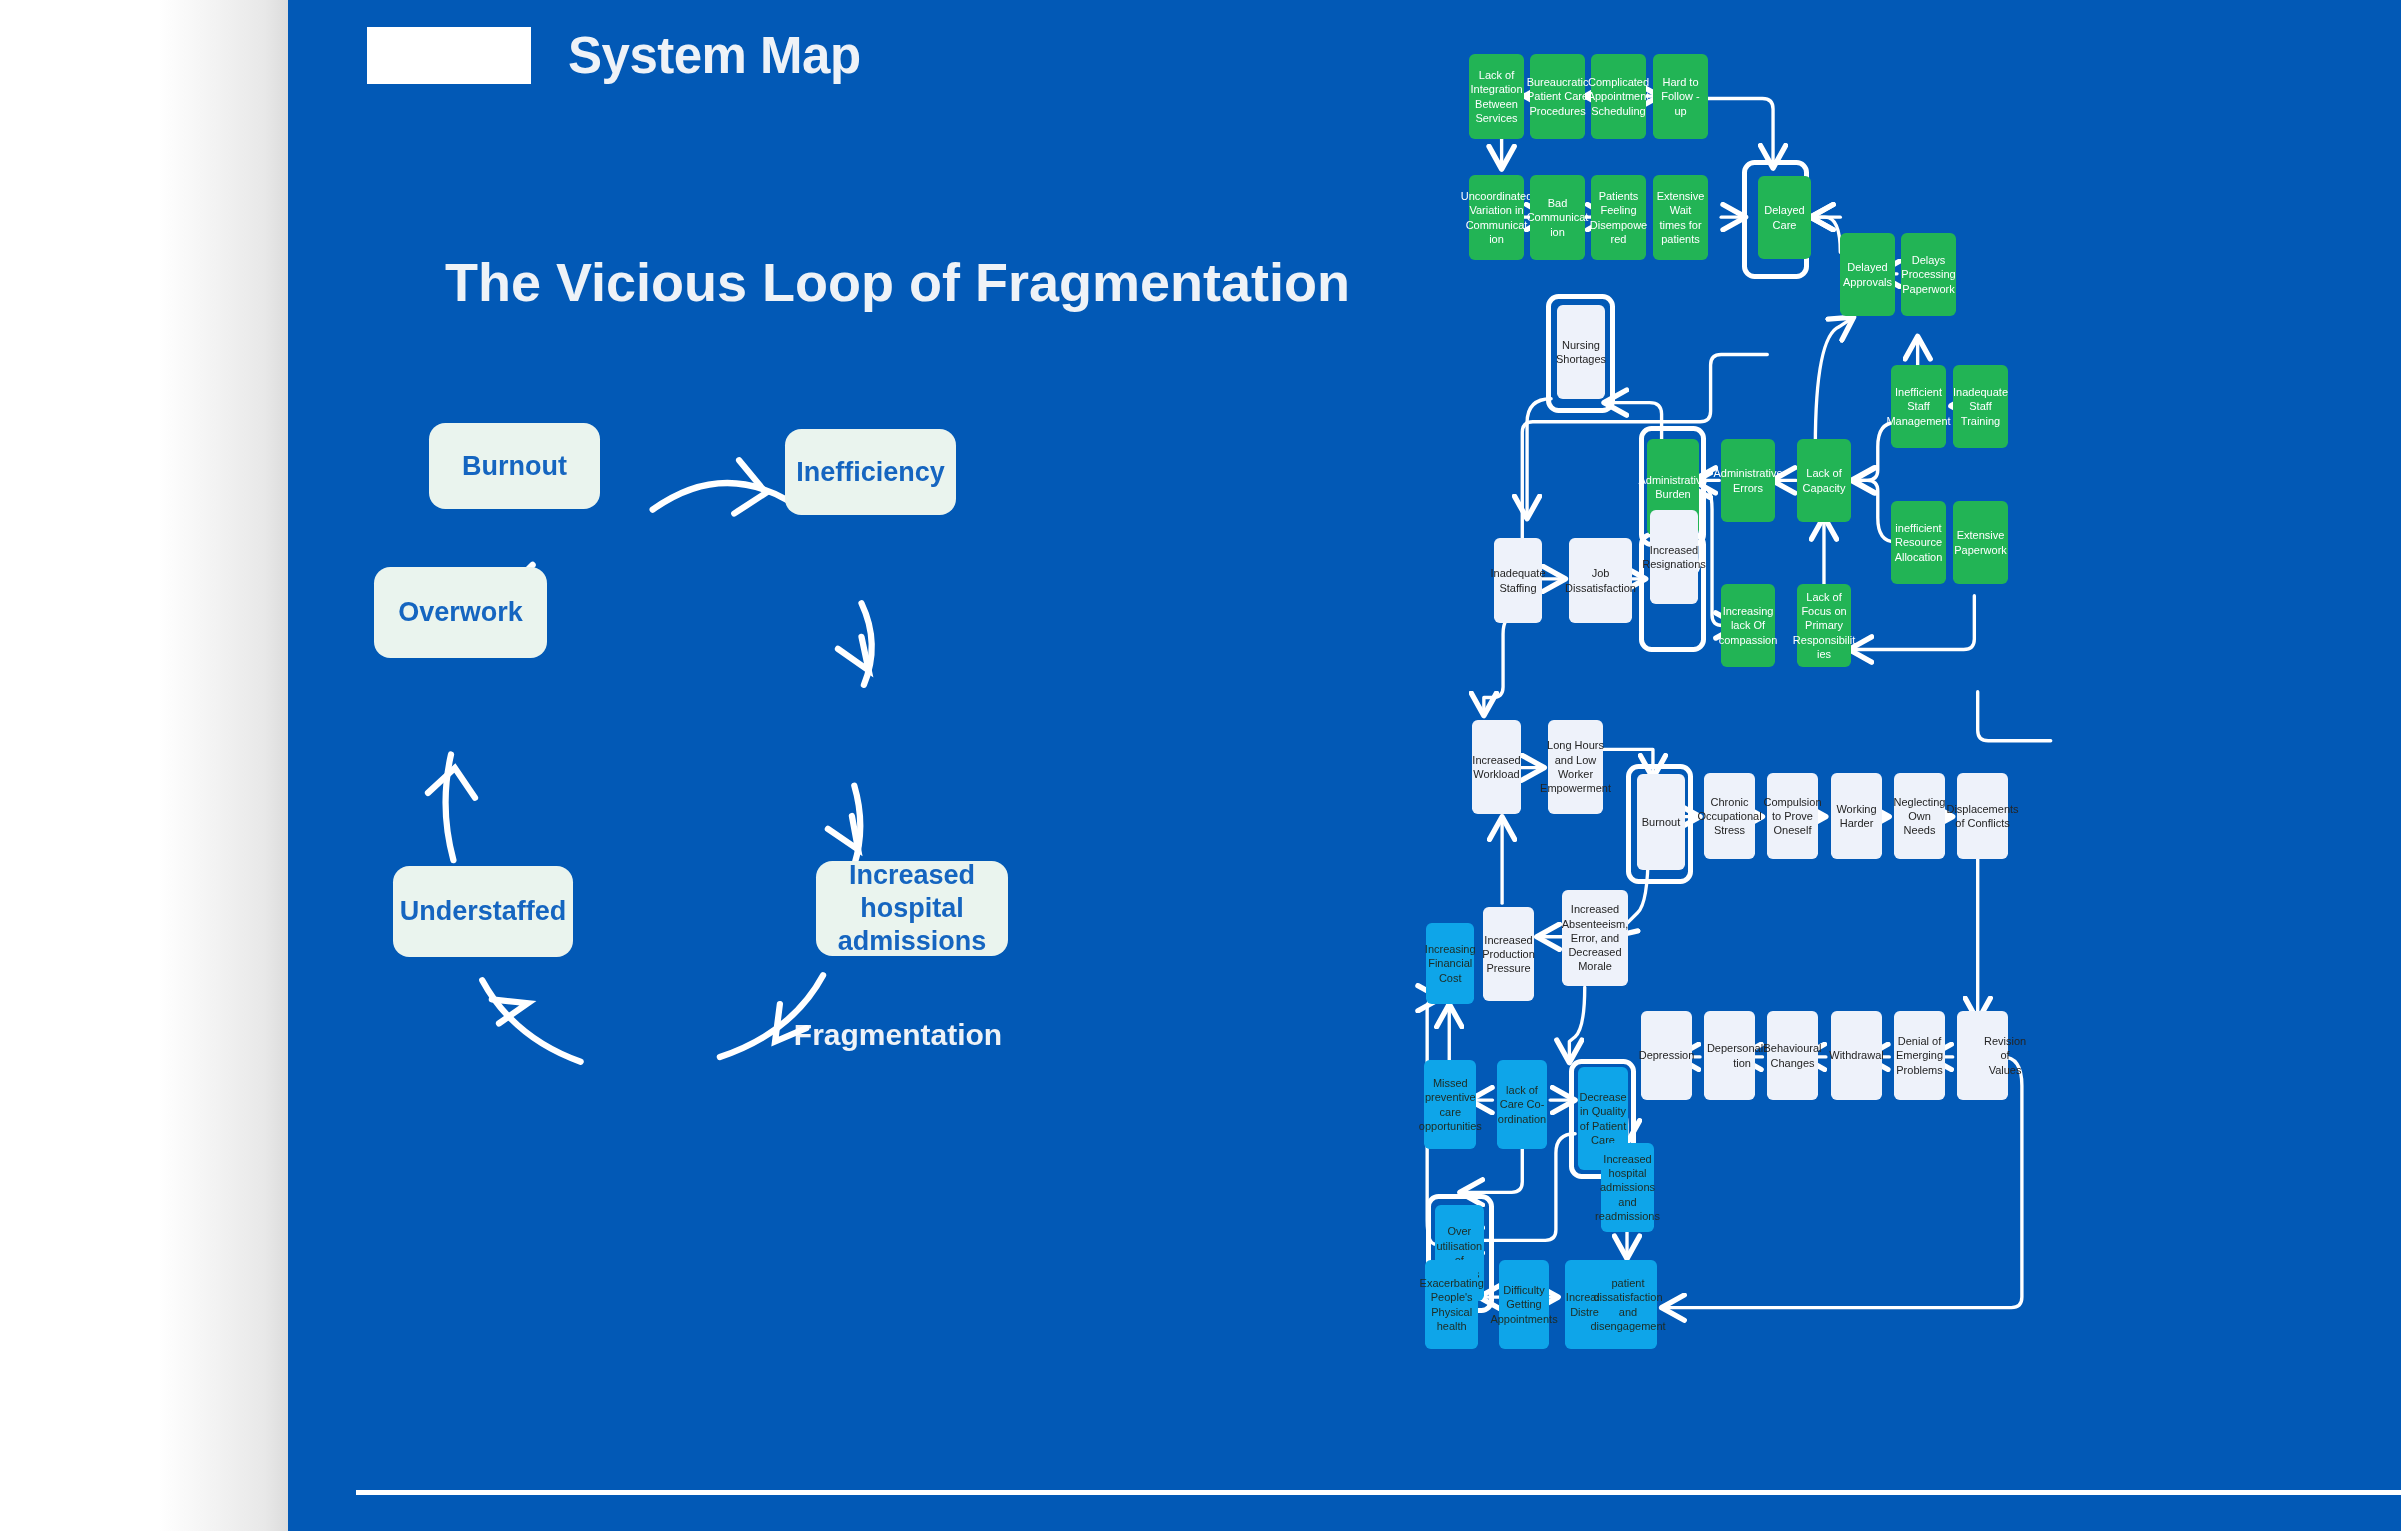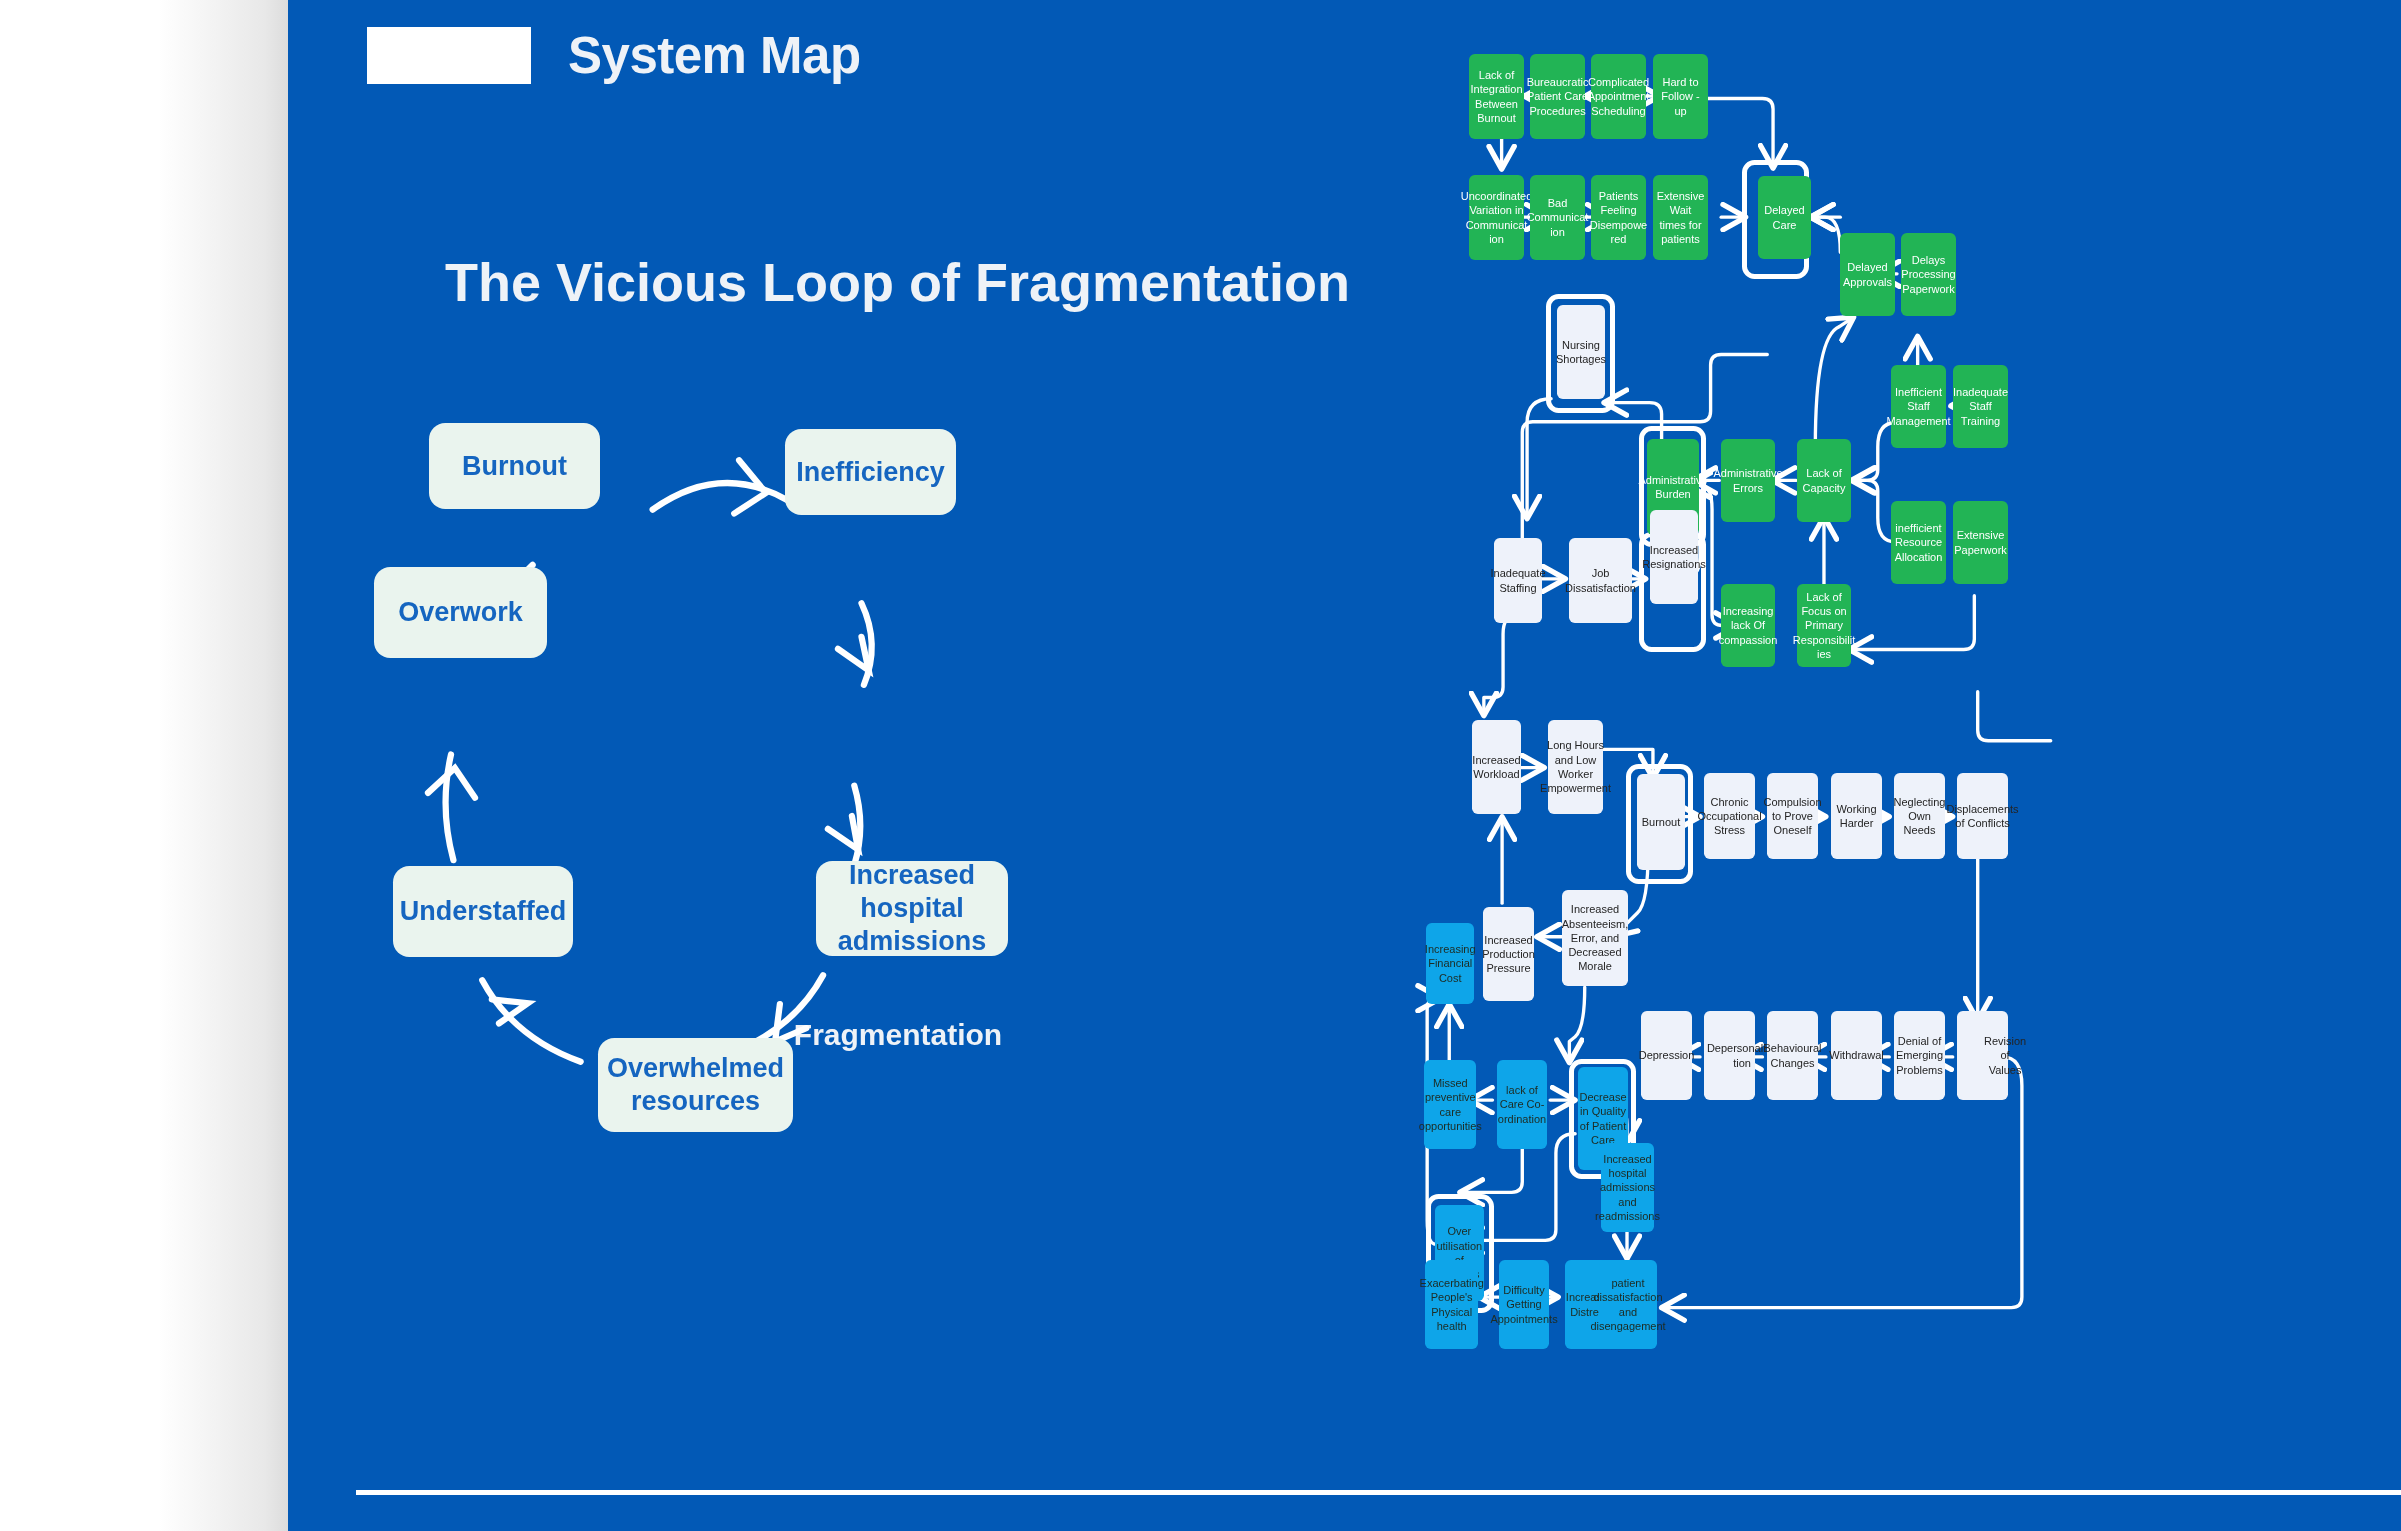--- a/index.html
+++ b/index.html
@@ -218,7 +218,7 @@
       <div class="hl" style="left:138px;top:1059px;width:67px;height:120px;"></div>
       <div class="hl" style="left:-4.8px;top:1194px;width:68px;height:119px;"></div>
 
-      <div class="nd nd-green" style="left:38px;top:54px;width:55px;height:85px;">Lack of Integration Between Burnout</div>
+      <div class="nd nd-green" style="left:38px;top:54px;width:55px;height:85px;">Lack of Integration Between Services</div>
       <div class="nd nd-green" style="left:99px;top:54px;width:55px;height:85px;">Bureaucratic Patient Care Procedures</div>
       <div class="nd nd-green" style="left:160px;top:54px;width:55px;height:85px;">Complicated Appointment Scheduling</div>
       <div class="nd nd-green" style="left:222px;top:54px;width:55px;height:85px;">Hard to Follow -up</div>

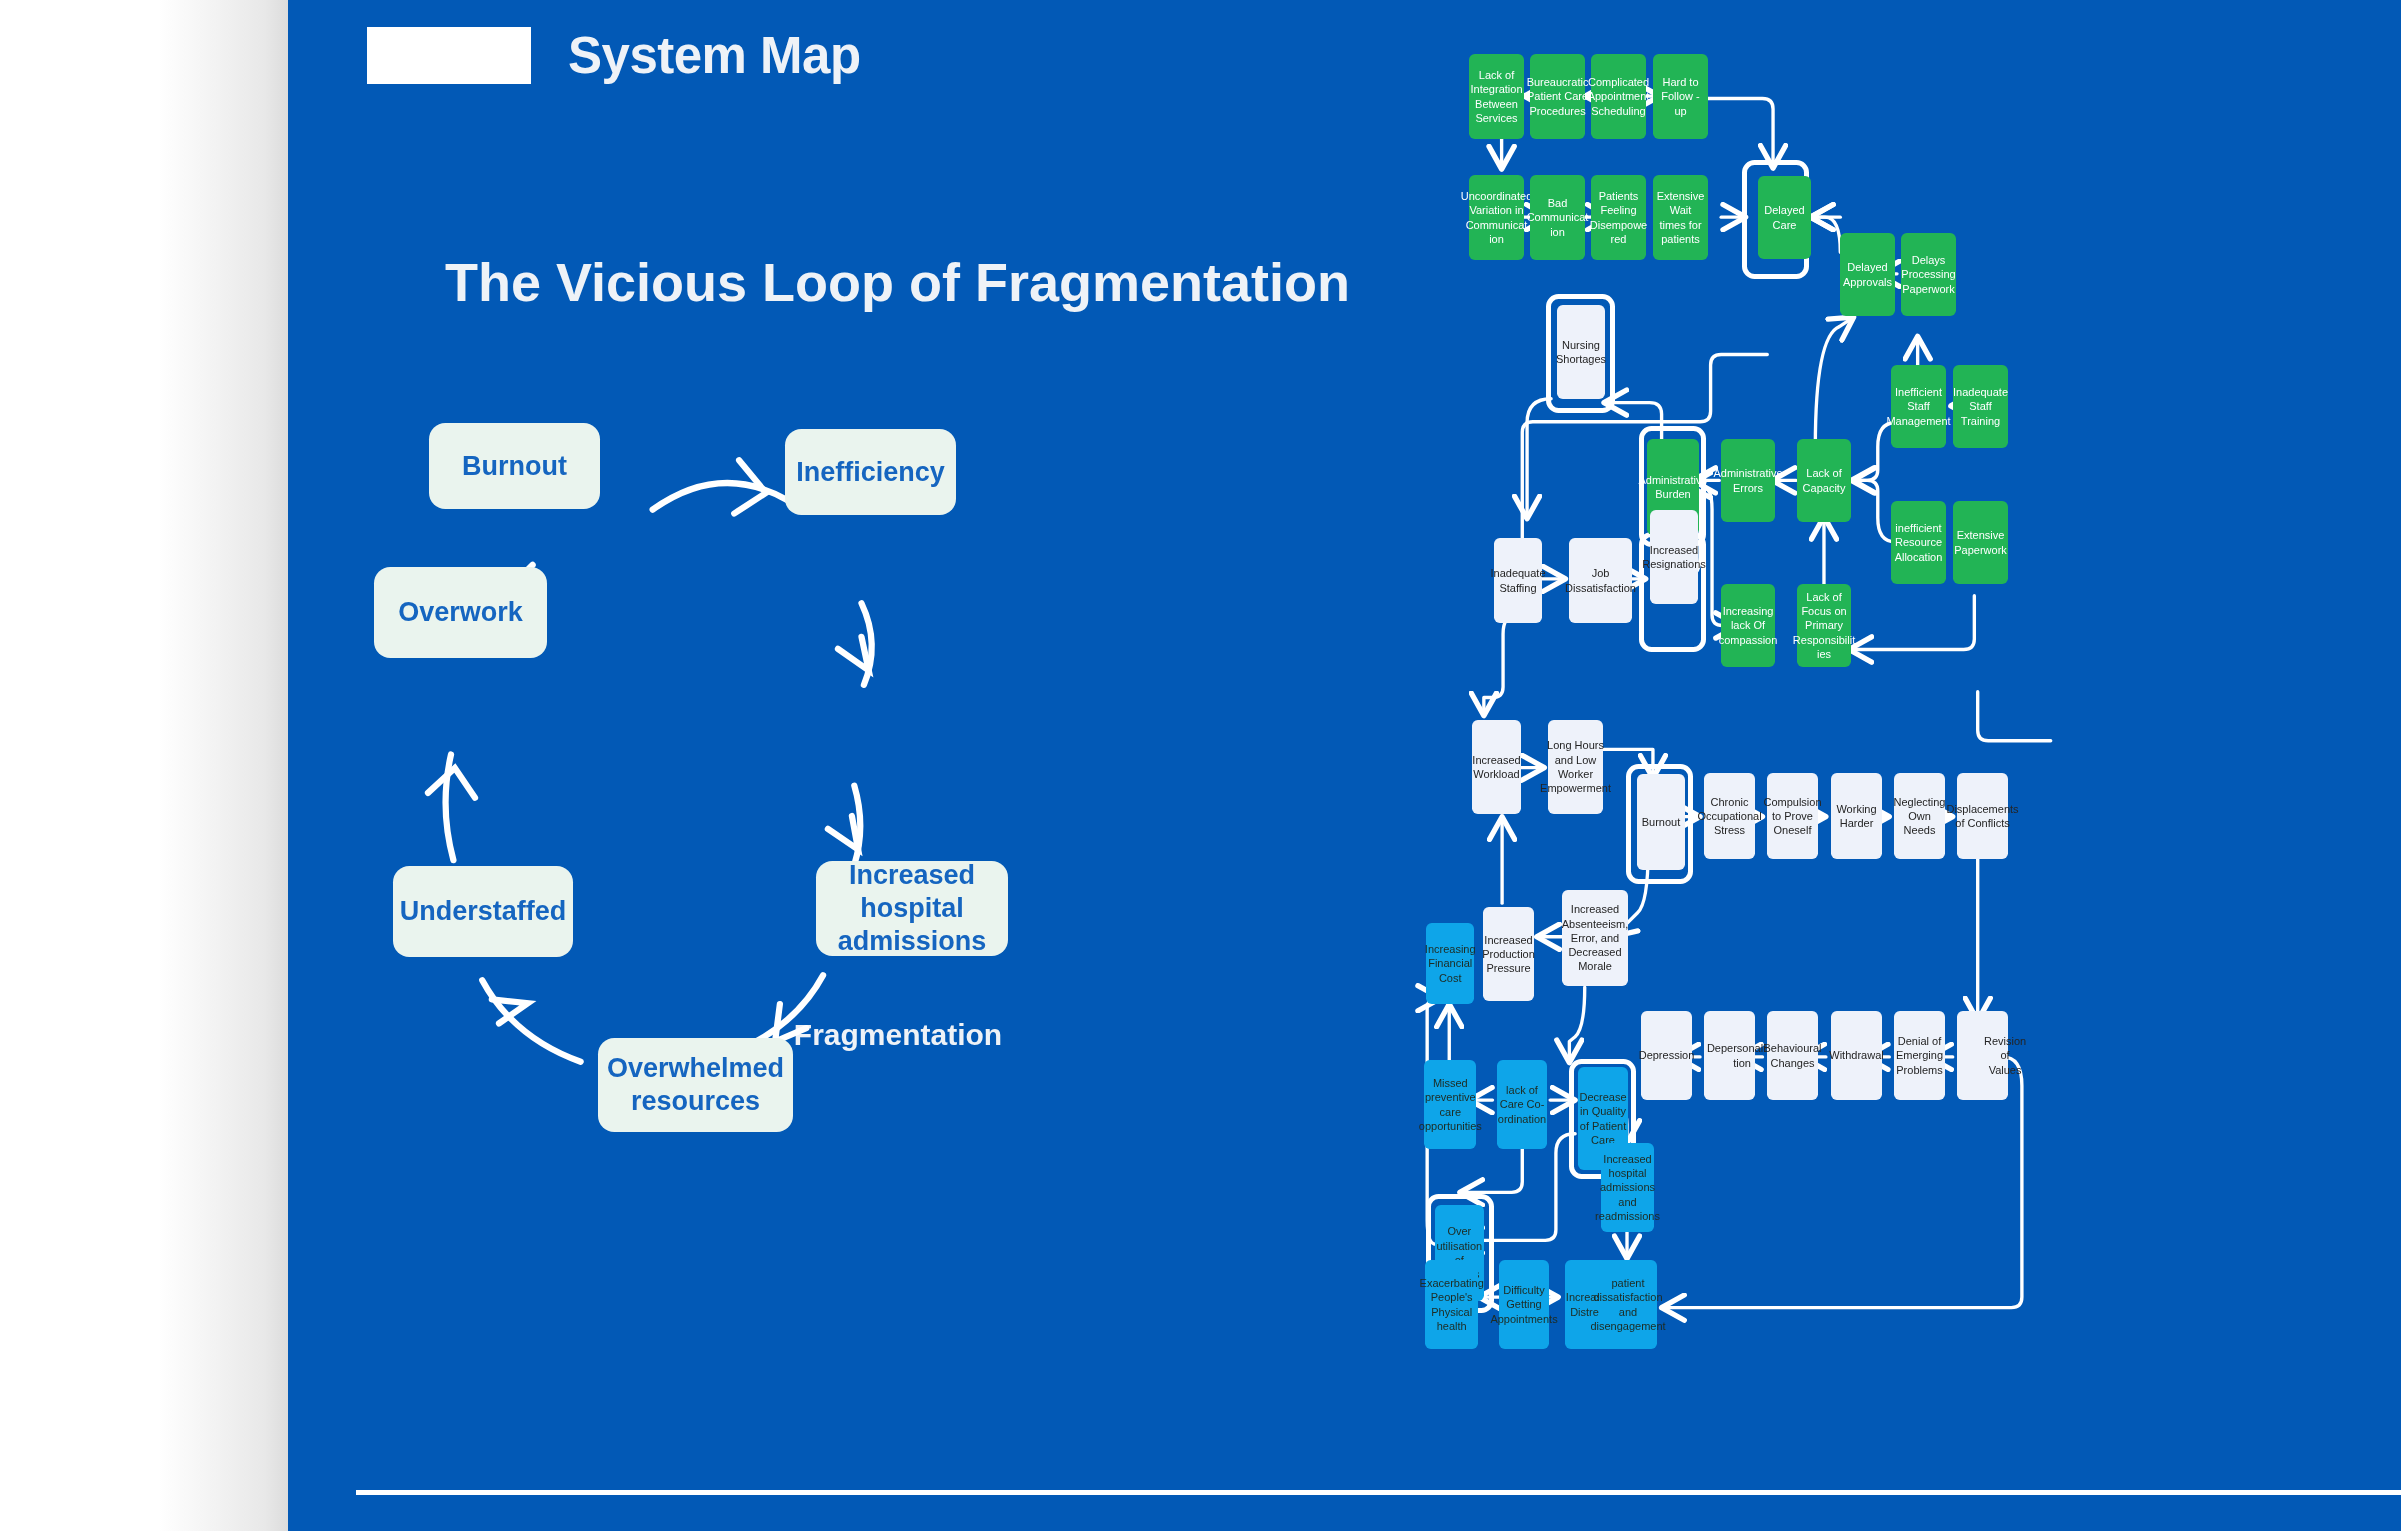--- a/index.html
+++ b/index.html
@@ -90,7 +90,6 @@
       <div class="lnode" style="left:19px;top:317px;width:173px;height:91px;">Overwork</div>
       <div class="lnode" style="left:38px;top:616px;width:180px;height:91px;">Understaffed</div>
       <div class="lnode" style="left:461px;top:611px;width:192px;height:95px;">Increased hospital admissions</div>
-      <div class="lnode" style="left:243px;top:788px;width:195px;height:94px;">Overwhelmed resources</div>
     </div>
 
     <div class="map">

